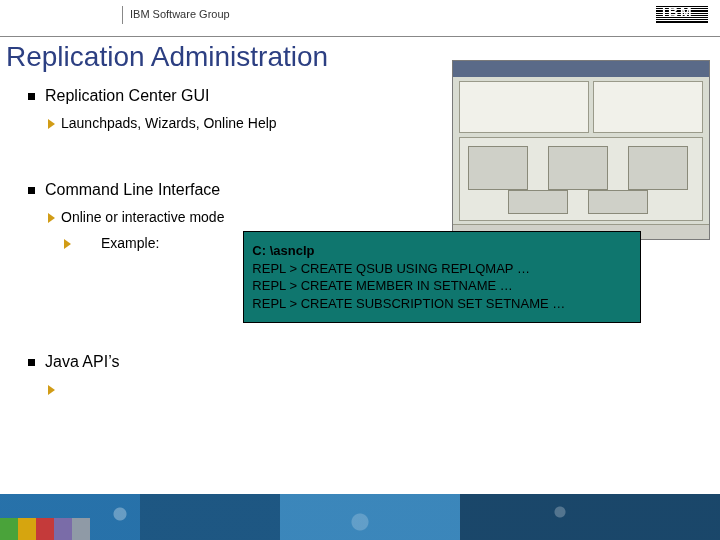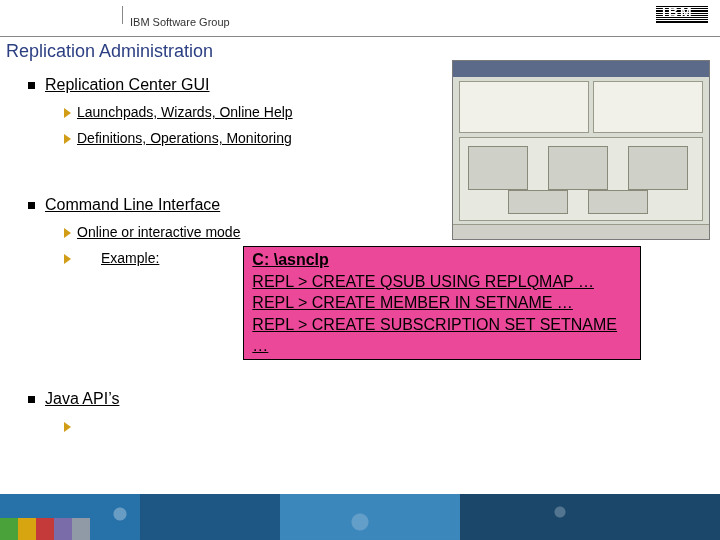--- a/index.html
+++ b/index.html
@@ -35,7 +35,7 @@
   .header-label {
     position: absolute;
     left: 130px;
-    top: 16px;
+    top: 8px;
     font-size: 11px;
     color: #333;
   }

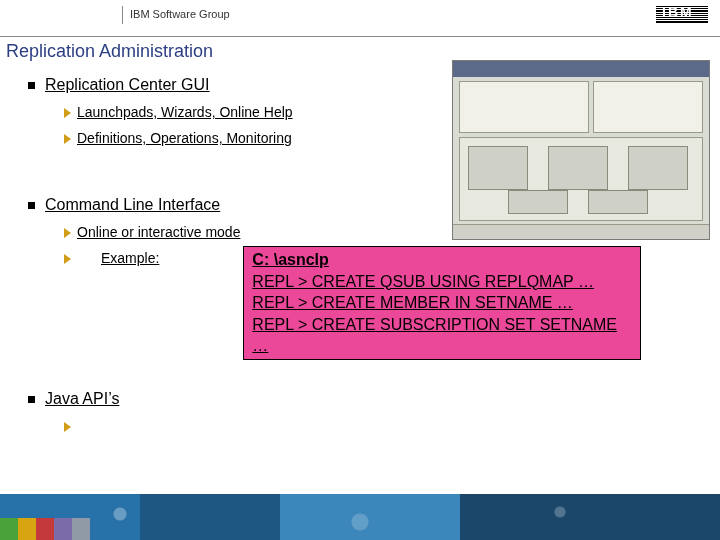--- a/index.html
+++ b/index.html
@@ -72,7 +72,7 @@
   }
   
   .title {
-    font-size: 18px;
+    font-size: 28px;
     color: #2c3f82;
     padding: 4px 0 4px 6px;
   }

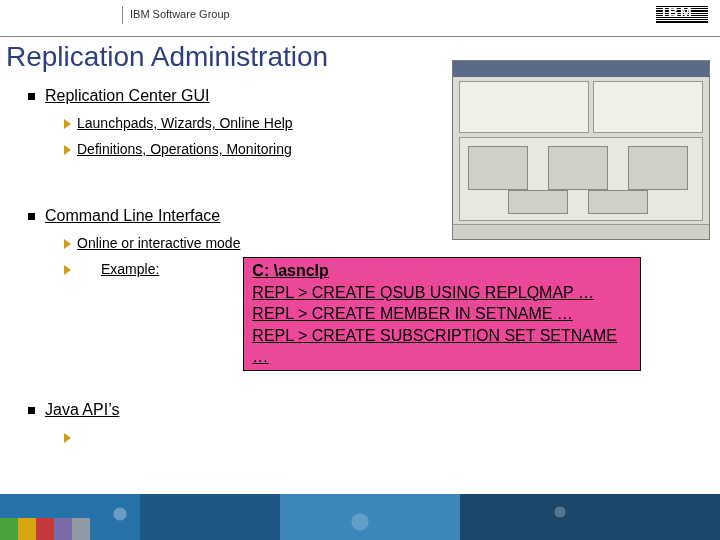--- a/index.html
+++ b/index.html
@@ -80,7 +80,6 @@
   .content {
     position: relative;
     padding: 0 10px 0 28px;
-    text-decoration: underline;
   }
   .sq-bullet-row {
     display: flex;

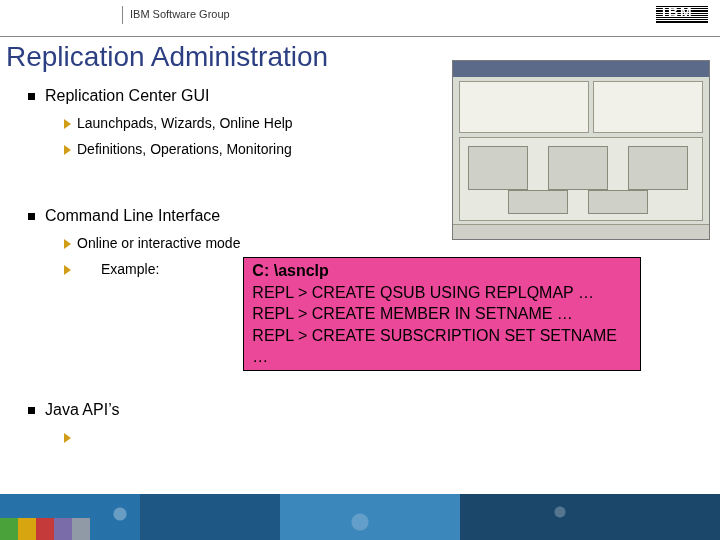--- a/index.html
+++ b/index.html
@@ -102,7 +102,7 @@
     display: flex;
     align-items: flex-start;
     margin-top: 10px;
-    margin-left: 36px;
+    margin-left: 20px;
   }
   .tri {
     width: 0;

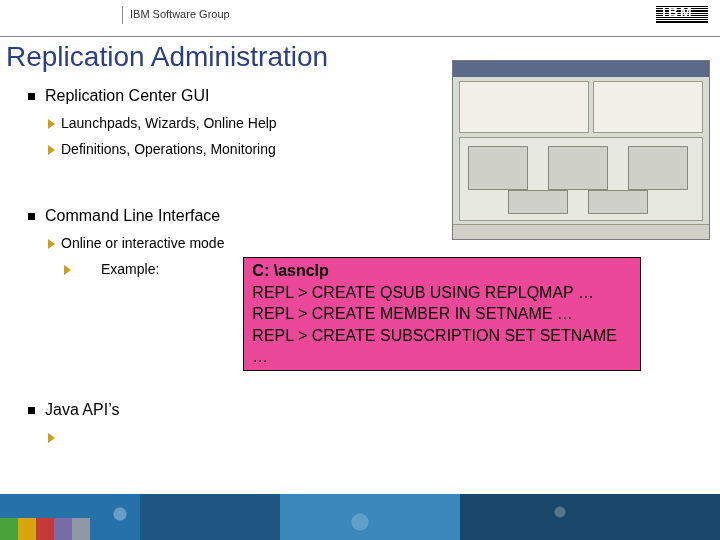--- a/index.html
+++ b/index.html
@@ -269,10 +269,6 @@
       <div class="tri"></div>
       <div class="level2">Launchpads, Wizards, Online Help</div>
     </div>
-    <div class="tri-bullet-row">
-      <div class="tri"></div>
-      <div class="level2">Definitions, Operations, Monitoring</div>
-    </div>
 
     <div class="gap-med"></div>
 

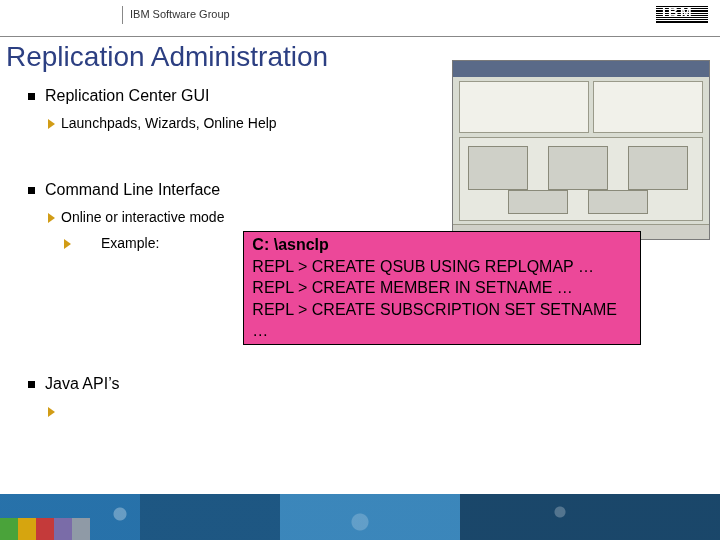--- a/index.html
+++ b/index.html
@@ -132,10 +132,10 @@
     margin-left: 60px;
     margin-top: -4px;
     border: 1.5px solid #000;
-    background: #ec4899;
-    padding: 2px 8px;
+    background: #0f766e;
+    padding: 10px 8px;
     width: 380px;
-    font-size: 16px;
+    font-size: 13px;
     line-height: 1.35;
   }
   .code-box .bold { font-weight: bold; }

